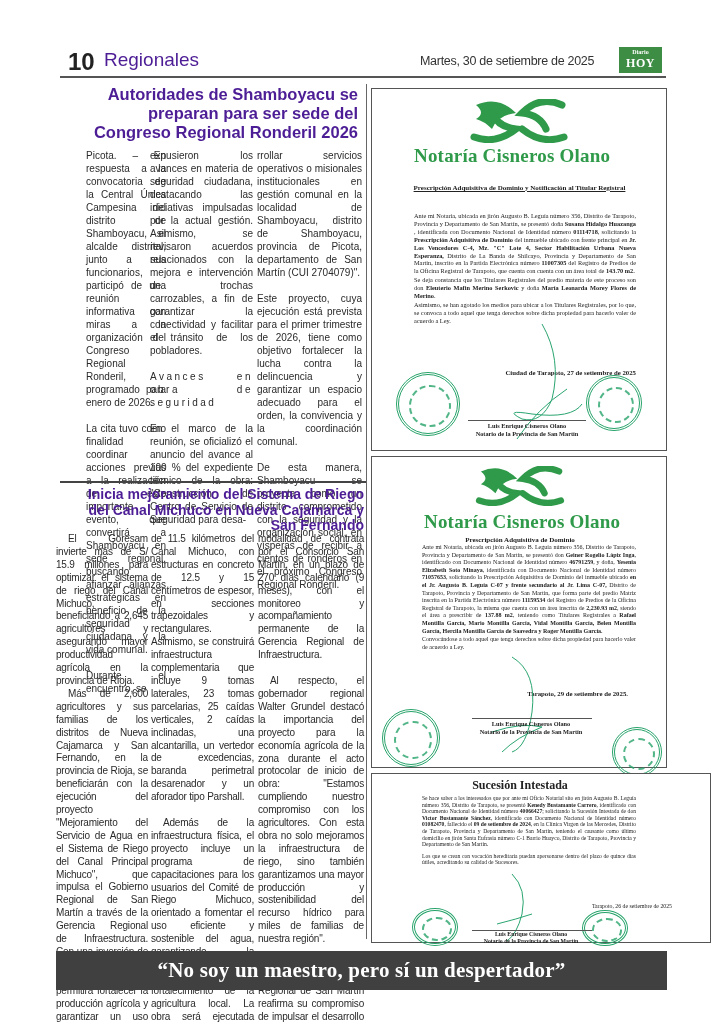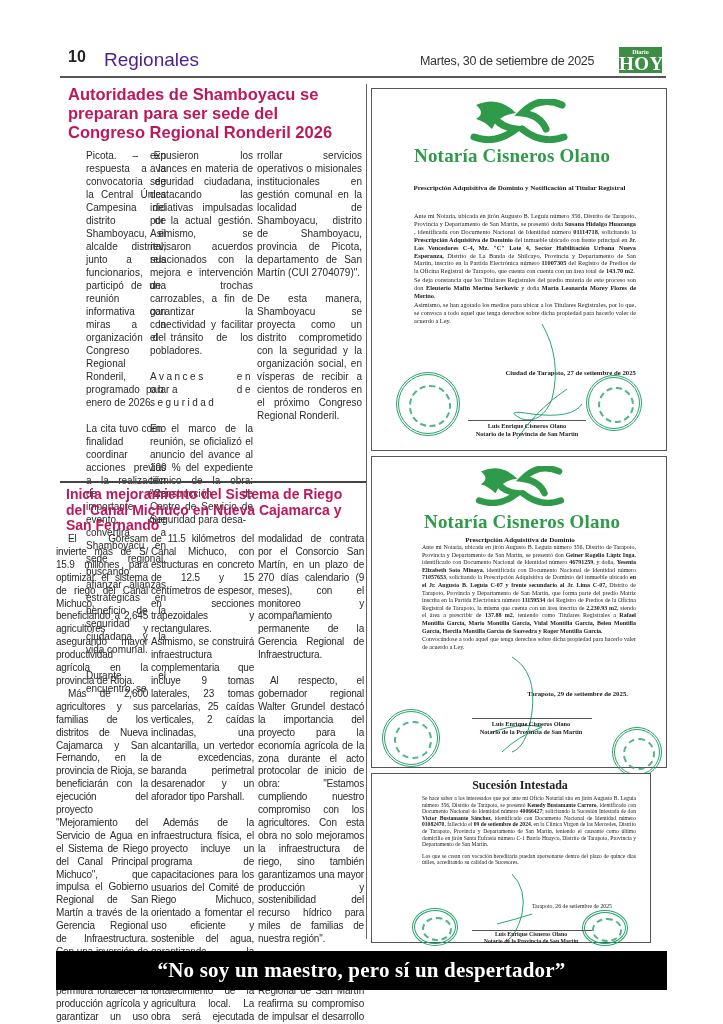--- a/index.html
+++ b/index.html
@@ -7,7 +7,7 @@
   body { position: relative; font-family: "Liberation Sans", sans-serif; color: #222; }
 
   
-  .hdr-num { position: absolute; left: 68px; top: 48px; font-size: 16px; font-weight: bold; color: #222; }
+  .hdr-num { position: absolute; left: 68px; top: 48px; font-size: 24px; font-weight: bold; color: #222; }
   .hdr-sec { position: absolute; left: 104px; top: 49px; font-size: 19px; font-weight: normal; color: #4c1d95; }
   .hdr-date { position: absolute; left: 420px; top: 54px; font-size: 12.5px; color: #333; letter-spacing: -0.3px; }
   .hdr-logo { position: absolute; left: 619px; top: 47px; width: 43px; height: 26px; background: #3e8d44; color: #fff; text-align: center; }

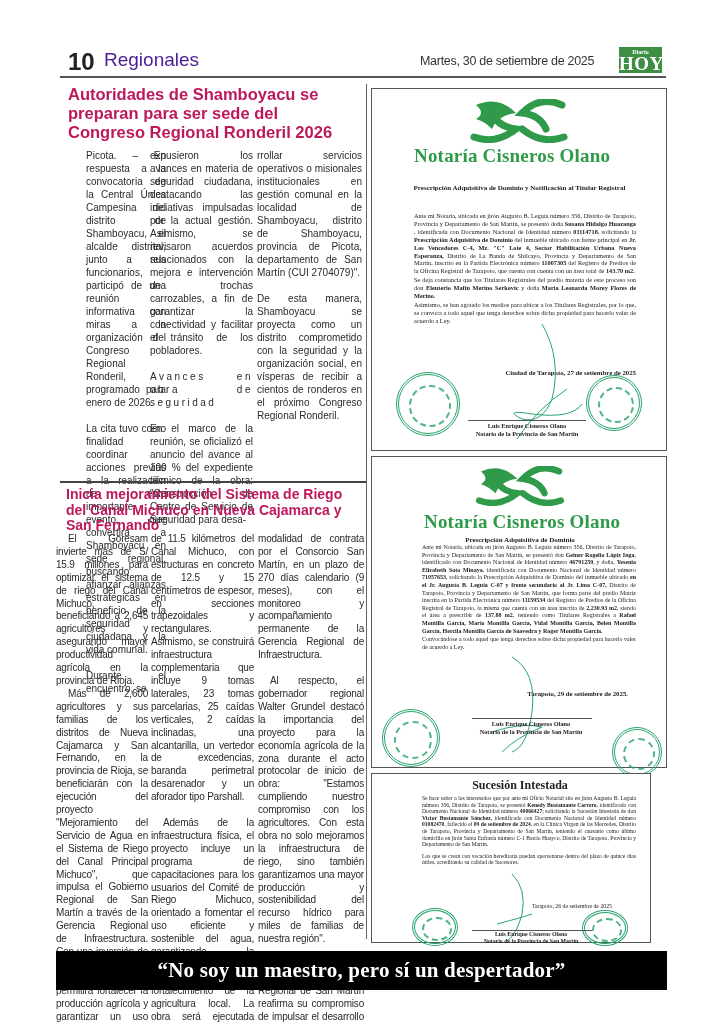--- a/index.html
+++ b/index.html
@@ -12,7 +12,7 @@
   .hdr-date { position: absolute; left: 420px; top: 54px; font-size: 12.5px; color: #333; letter-spacing: -0.3px; }
   .hdr-logo { position: absolute; left: 619px; top: 47px; width: 43px; height: 26px; background: #3e8d44; color: #fff; text-align: center; }
   .hdr-logo .small { display: block; font-family: "Liberation Serif", serif; font-size: 6px; font-weight: bold; line-height: 8px; padding-top: 1px; }
-  .hdr-logo .big { display: block; font-family: "Liberation Serif", serif; font-size: 19px; font-weight: bold; line-height: 15px; letter-spacing: 0.5px; }
+  .hdr-logo .big { display: block; font-family: "Liberation Serif", serif; font-size: 12px; font-weight: bold; line-height: 15px; letter-spacing: 0.5px; }
   .hdr-rule { position: absolute; left: 60px; top: 76px; width: 606px; height: 2px; background: #555; }
 
   

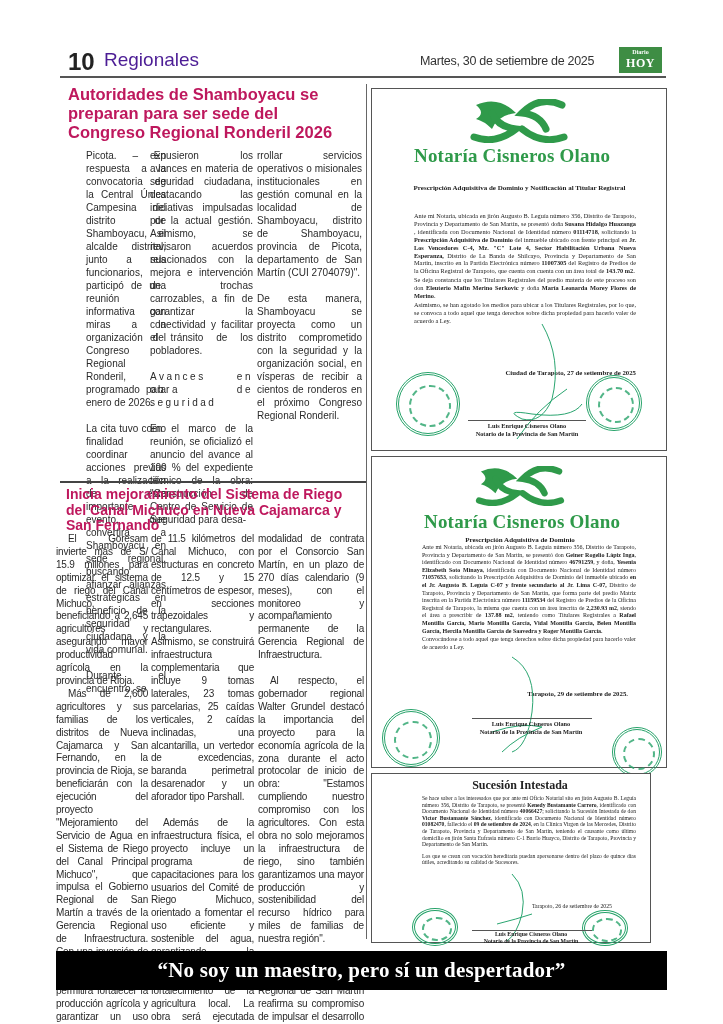--- a/index.html
+++ b/index.html
@@ -16,7 +16,7 @@
   .hdr-rule { position: absolute; left: 60px; top: 76px; width: 606px; height: 2px; background: #555; }
 
   
-  .headline { position: absolute; text-align: left; font-weight: bold; color: #be185d; font-family: "Liberation Sans", sans-serif; }
+  .headline { position: absolute; text-align: right; font-weight: bold; color: #4c1d95; font-family: "Liberation Sans", sans-serif; }
   .h1 { left: 68px; top: 85px; width: 290px; font-size: 16.5px; line-height: 19px; }
   .h2 { left: 66px; top: 487px; width: 298px; font-size: 14px; line-height: 15.5px; }
 

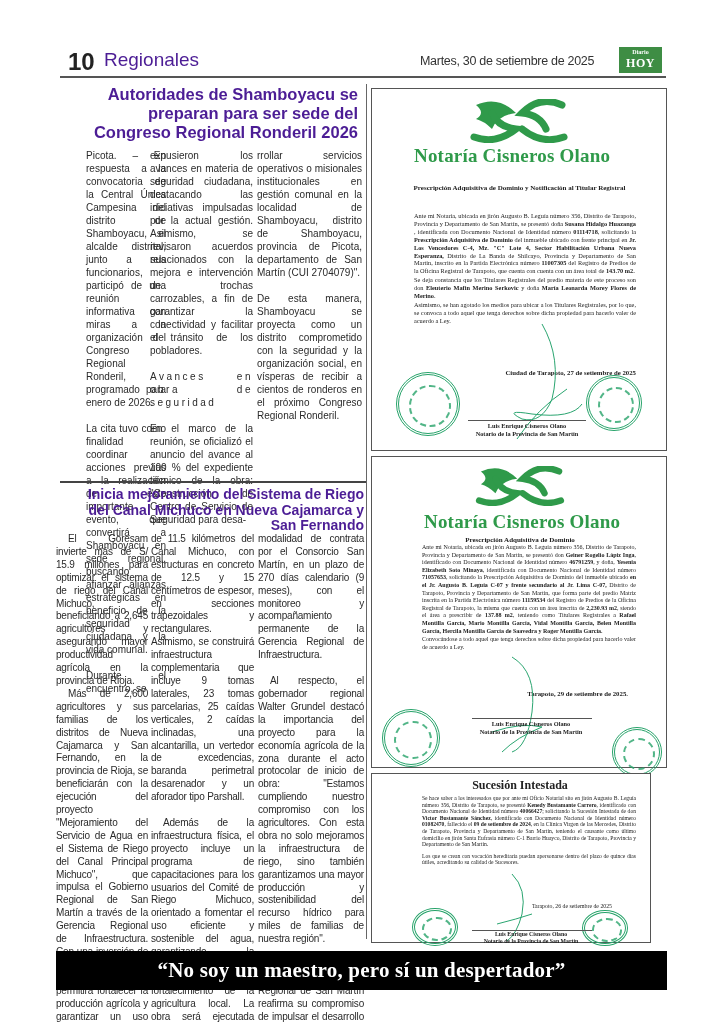--- a/index.html
+++ b/index.html
@@ -51,7 +51,7 @@
   .n2 .brand { left: 52px; top: 54px; }
 
   .ntitle { position: absolute; text-align: center; font-weight: bold; font-size: 7px; line-height: 9px; }
-  .n1 .ntitle { left: 40px; top: 95px; width: 215px; }
+  .n1 .ntitle { left: 40px; top: 95px; width: 215px; text-decoration: underline; }
   .n2 .ntitle { left: 20px; top: 79px; width: 256px; }
   .n3 .ntitle { left: 20px; top: 4px; width: 256px; font-size: 12px; line-height: 14px; }
 

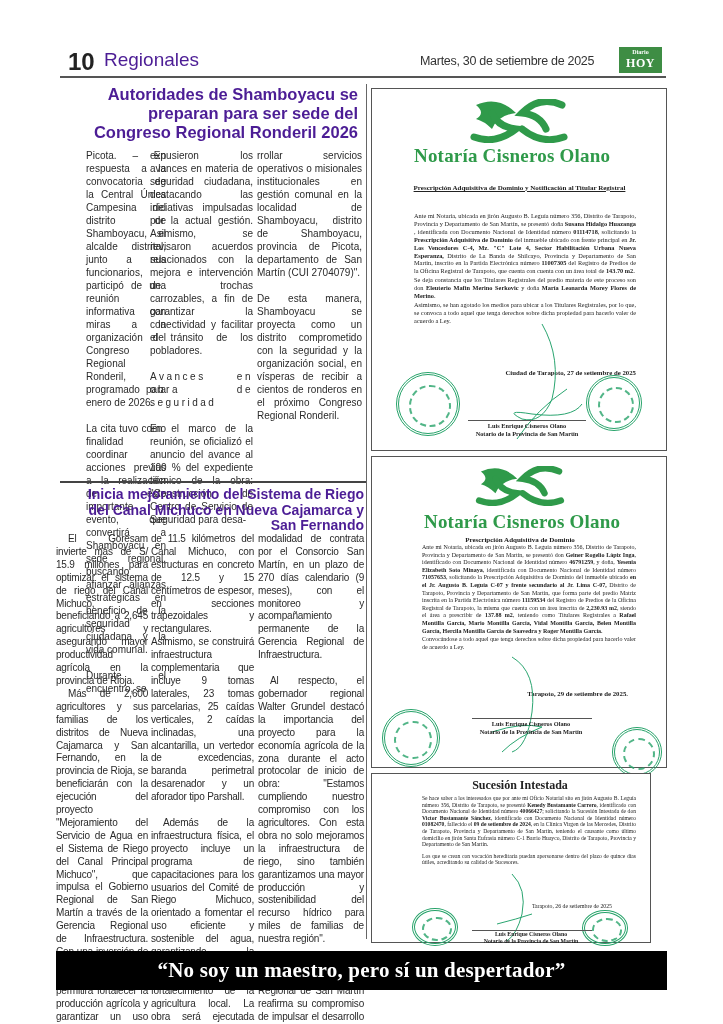--- a/index.html
+++ b/index.html
@@ -116,6 +116,7 @@
 </div>
 <div class="col a1c3">
   <p>rrollar servicios operativos o misionales institucionales en gestión comunal en la localidad de Shamboyacu, distrito de Shamboyacu, provincia de Picota, departamento de San Martín (CUI 2704079)".</p>
+  <p>Este proyecto, cuya ejecución está prevista para el primer trimestre de 2026, tiene como objetivo fortalecer la lucha contra la delincuencia y garantizar un espacio adecuado para el orden, la convivencia y la coordinación comunal.</p>
   <p>De esta manera, Shamboyacu se proyecta como un distrito comprometido con la seguridad y la organización social, en vísperas de recibir a cientos de ronderos en el próximo Congreso Regional Ronderil.</p>
 </div>
 

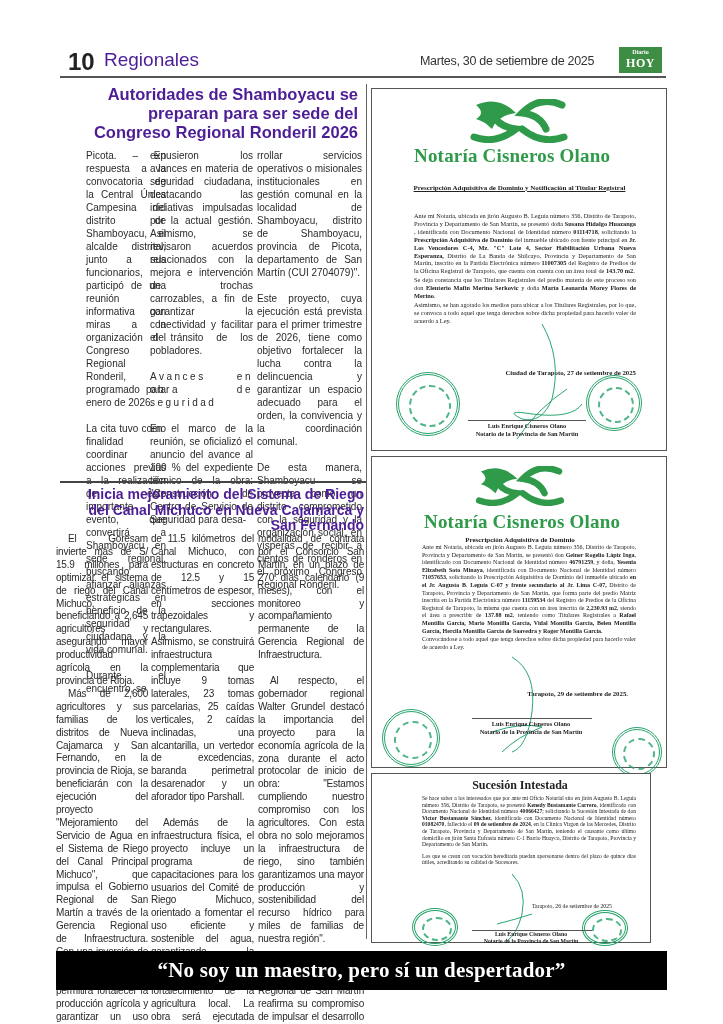--- a/index.html
+++ b/index.html
@@ -41,7 +41,7 @@
   .notice { position: absolute; border: 1.5px solid #555; background: #fff; font-family: "Liberation Serif", serif; color: #222; }
   .n1 { left: 371px; top: 88px; width: 296px; height: 363px; }
   .n2 { left: 371px; top: 456px; width: 296px; height: 312px; }
-  .n3 { left: 371px; top: 773px; width: 280px; height: 170px; }
+  .n3 { left: 371px; top: 773px; width: 340px; height: 170px; }
 
   .logo-mark { position: absolute; }
   .brand { position: absolute; font-family: "Liberation Serif", serif; font-weight: bold; color: #2f9a4a; font-size: 19px; letter-spacing: 0.2px; }

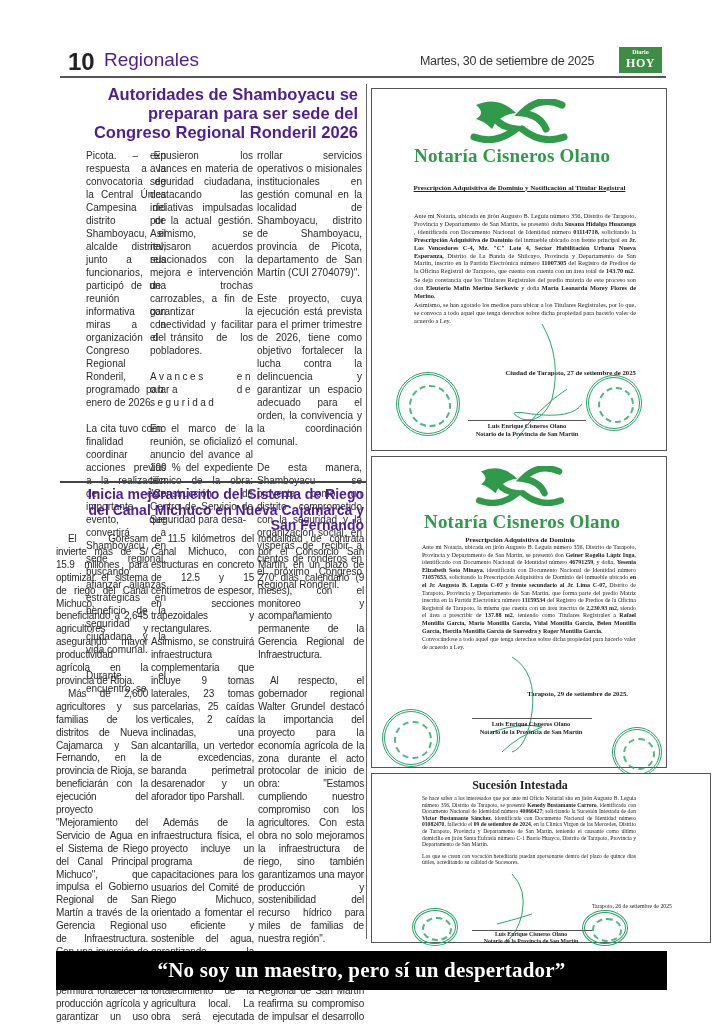--- a/index.html
+++ b/index.html
@@ -89,7 +89,7 @@
   .scribble { position: absolute; pointer-events: none; }
 
   
-  .banner { position: absolute; left: 56px; top: 951px; width: 611px; height: 39px; background: #000000; color: #fff; font-family: "Liberation Serif", serif; font-weight: bold; font-size: 21px; text-align: center; line-height: 39px; letter-spacing: 0.2px; }
+  .banner { position: absolute; left: 56px; top: 951px; width: 611px; height: 39px; background: #404040; color: #fff; font-family: "Liberation Serif", serif; font-weight: bold; font-size: 21px; text-align: center; line-height: 39px; letter-spacing: 0.2px; }
 </style>
 </head>
 <body>

